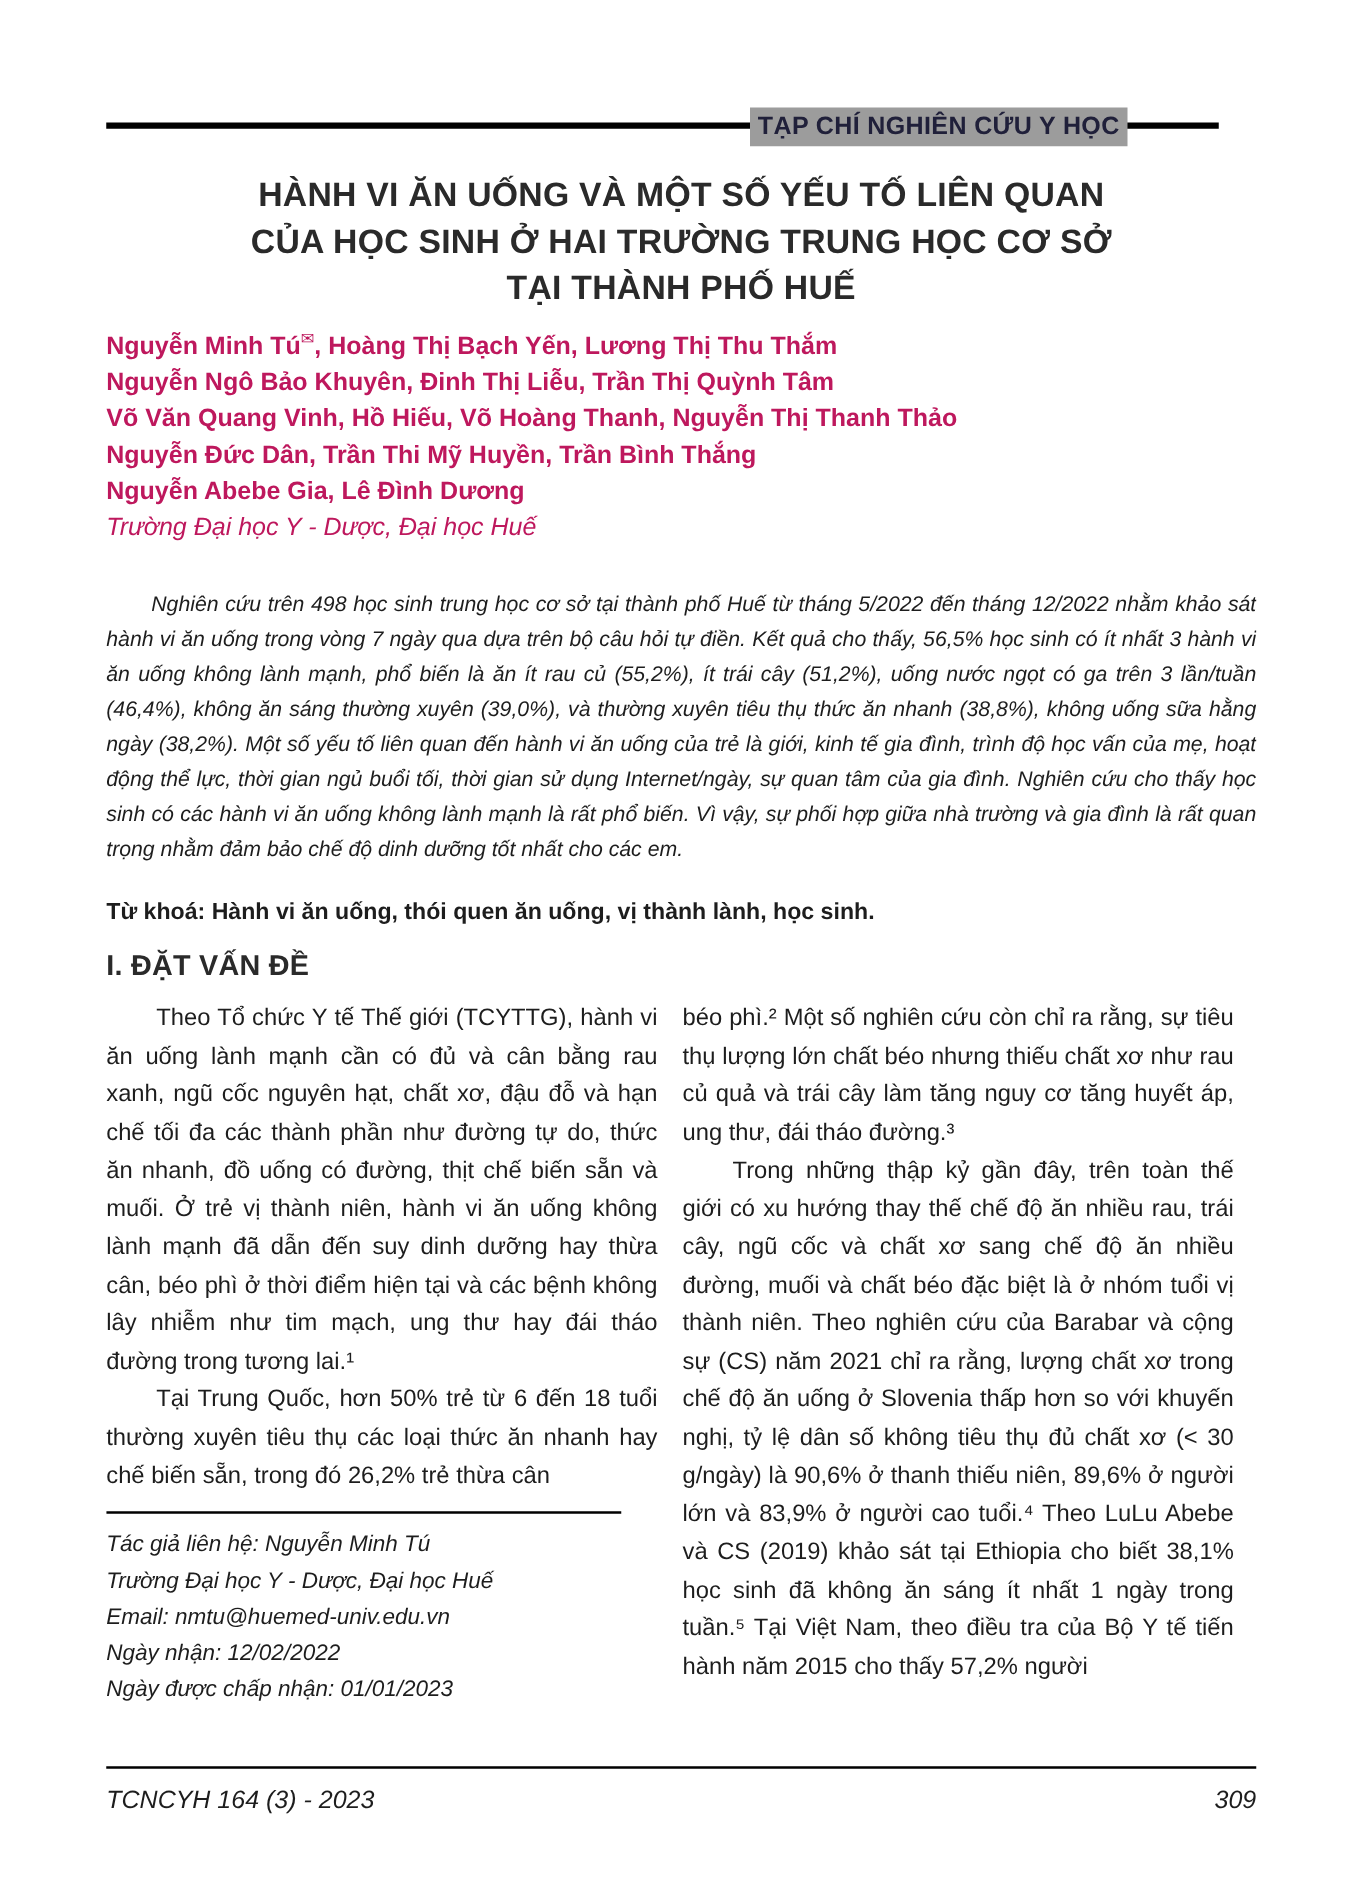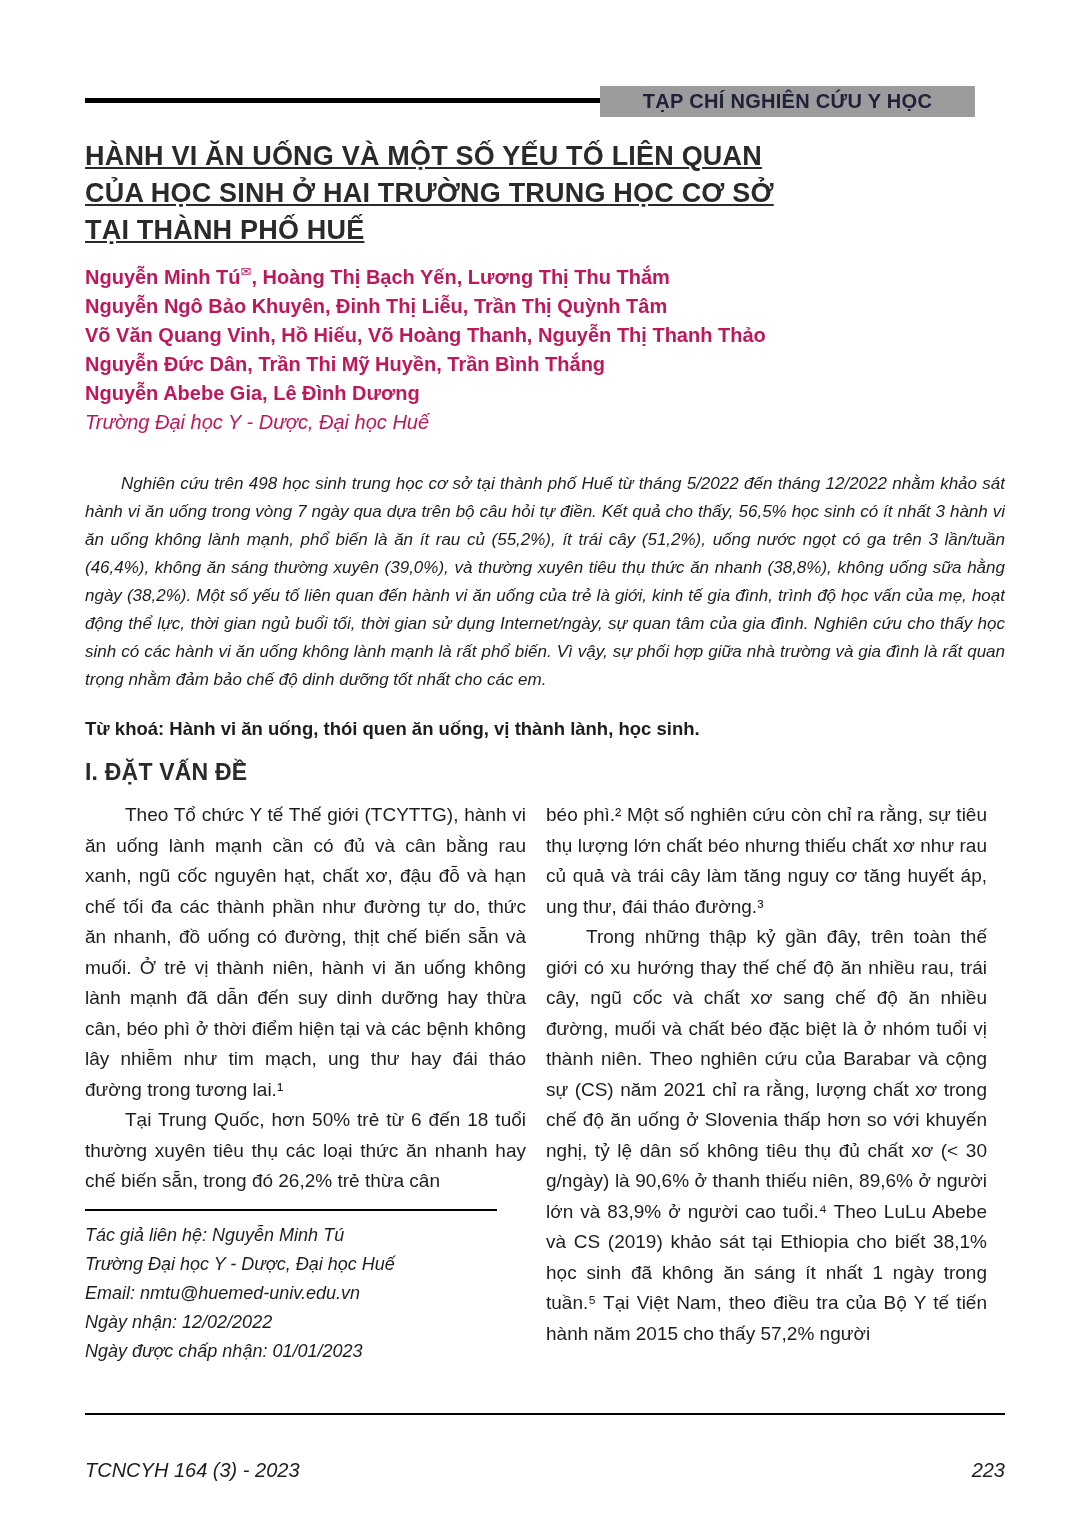--- a/index.html
+++ b/index.html
@@ -17,7 +17,7 @@
   
   .masthead-rule { position: absolute; top: 98px; left: 85px; width: 890px; height: 5px; background: #000000; }
   .masthead-badge {
-    position: absolute; top: 86px; left: 600px; width: 375px; height: 31px;
+    position: absolute; top: 86px; left: 600px; width: 302px; height: 31px;
     background: #9c9c9c; display: flex; align-items: center; justify-content: center; z-index: 2;
   }
   .masthead-text { font-size: 20px; font-weight: bold; color: #20203a; letter-spacing: 0.3px; }

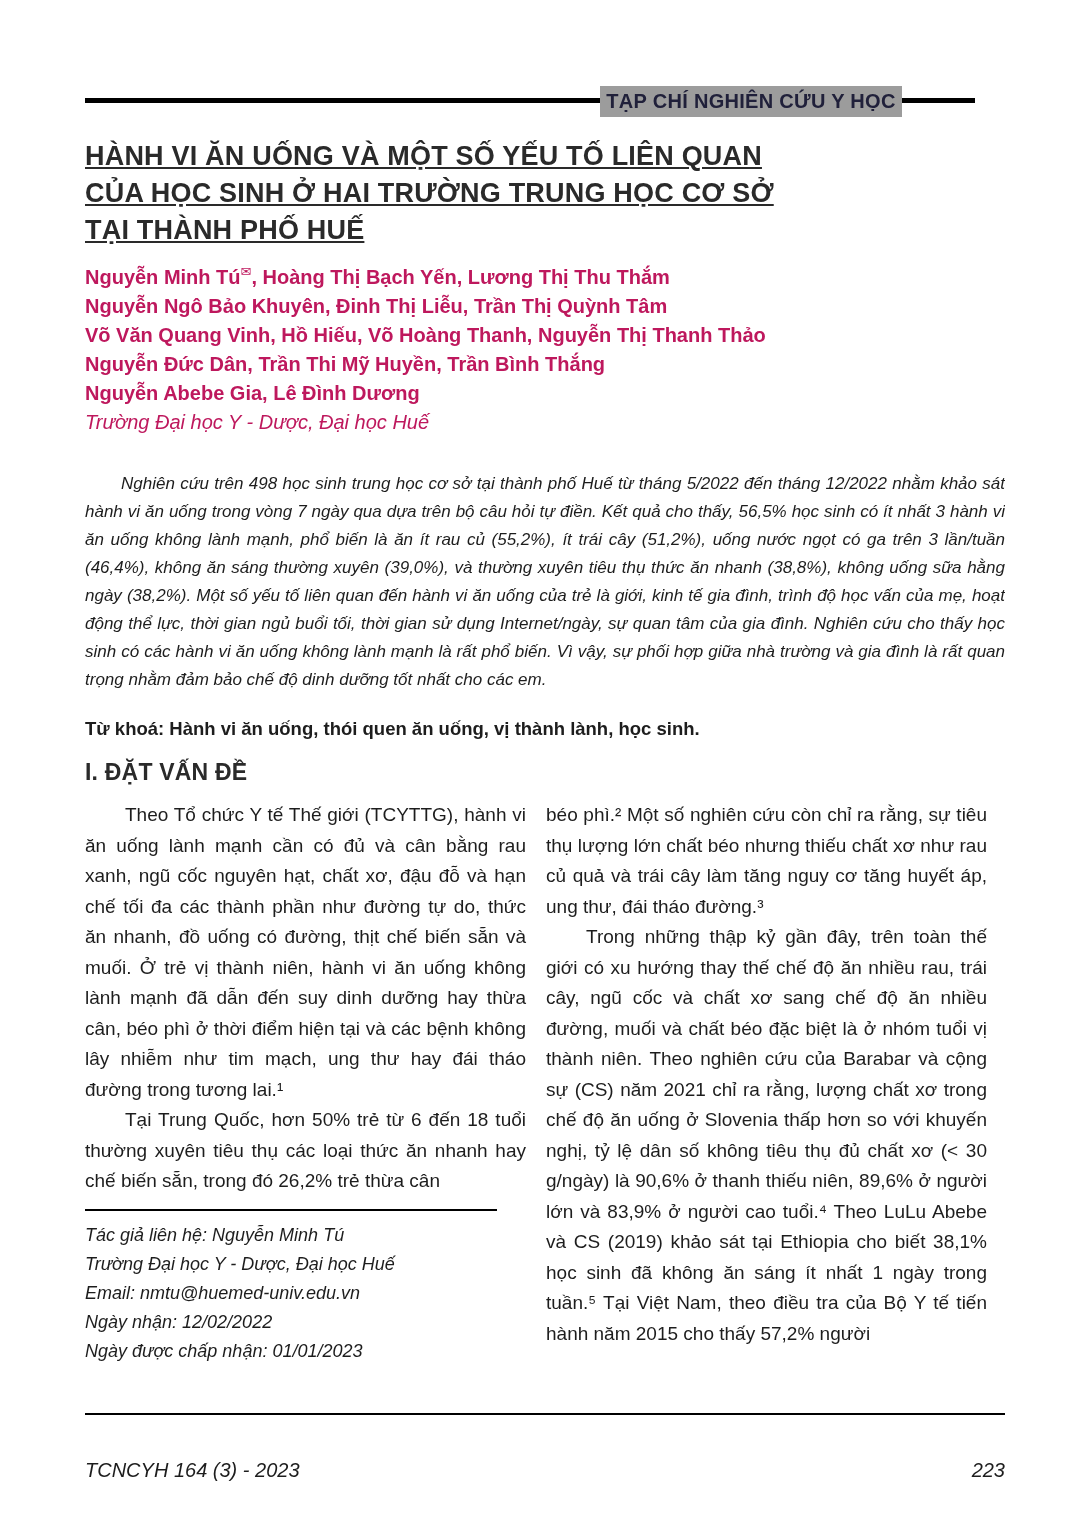--- a/index.html
+++ b/index.html
@@ -26,8 +26,8 @@
   .content { position: absolute; top: 128px; left: 85px; width: 920px; height: 1284px; overflow: hidden; }
 
   .title {
-    font-size: 27px; font-weight: bold; line-height: 37px;
-    color: #2a2a2a; margin: 10px 0 14px 0; letter-spacing: 0.2px; text-decoration: underline;
+    text-align: center; font-size: 27px; font-weight: bold; line-height: 37px;
+    color: #2a2a2a; margin: 10px 0 14px 0; letter-spacing: 0.2px;
   }
   .title-line { display: block; }
 

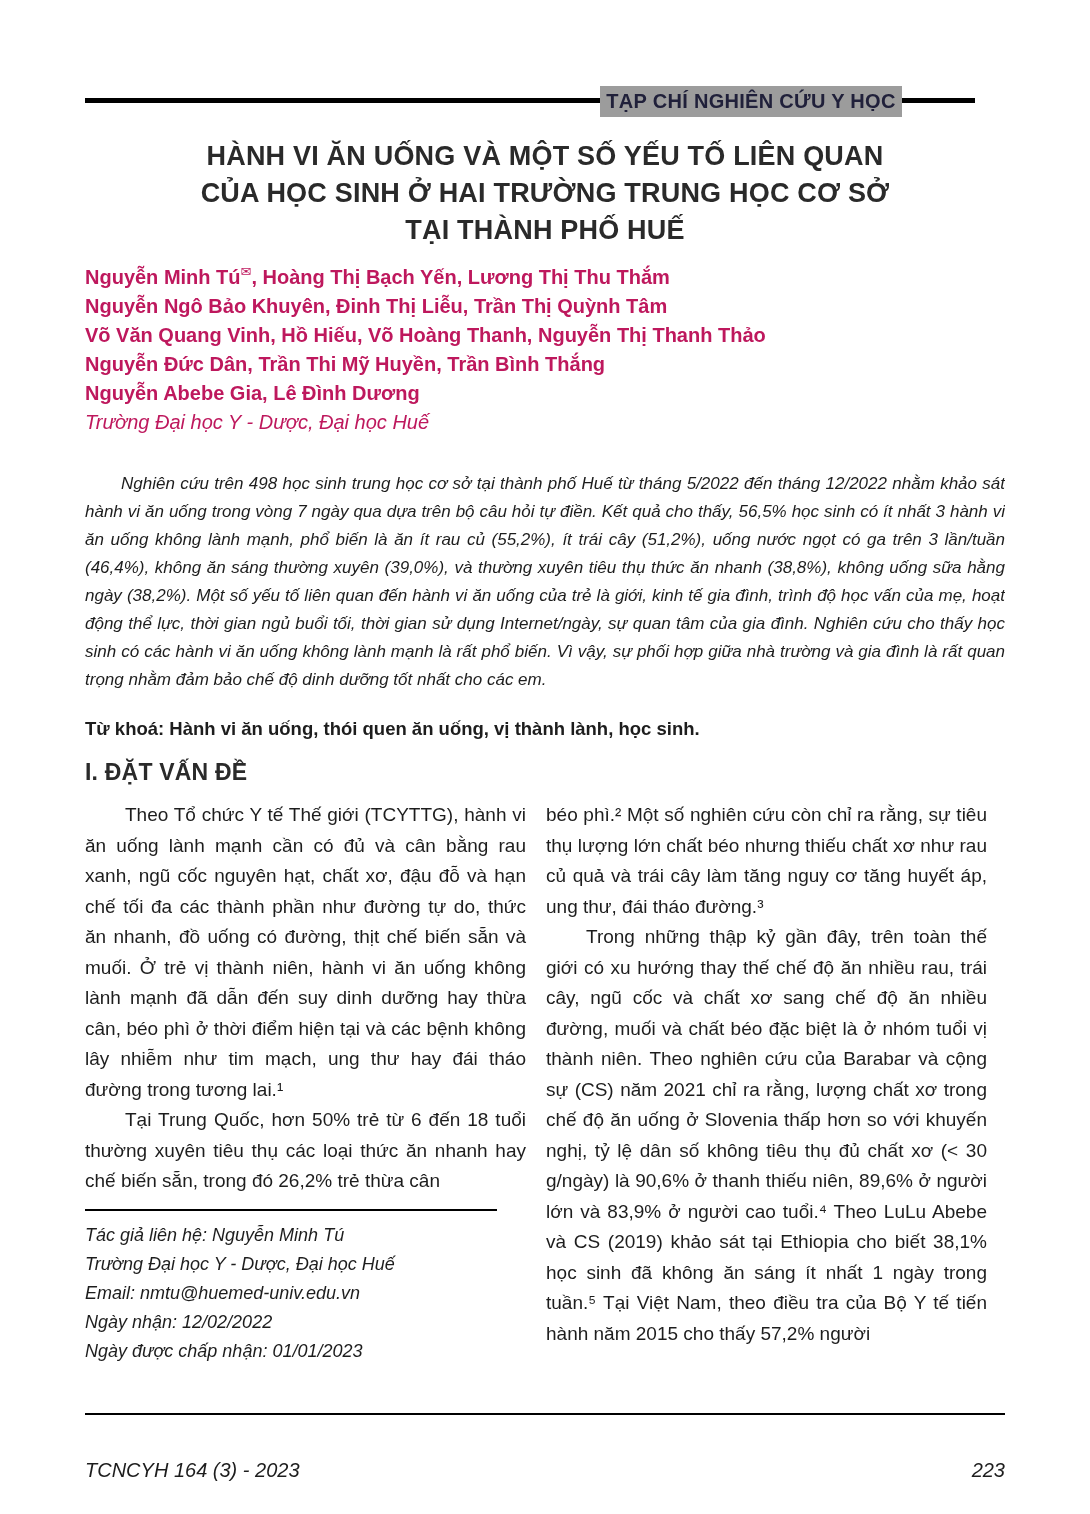--- a/index.html
+++ b/index.html
@@ -61,7 +61,7 @@
   
   .page-footer { position: absolute; left: 85px; width: 920px; top: 1413px; }
   .footer-rule { width: 920px; height: 2px; background: #000000; }
-  .footer-row { display: flex; justify-content: space-between; font-style: italic; font-size: 20px; padding-top: 14px; margin-top: 30px; }
+  .footer-row { display: flex; justify-content: space-between; font-style: italic; font-size: 20px; padding-top: 14px; }
 </style>
 </head>
 <body>

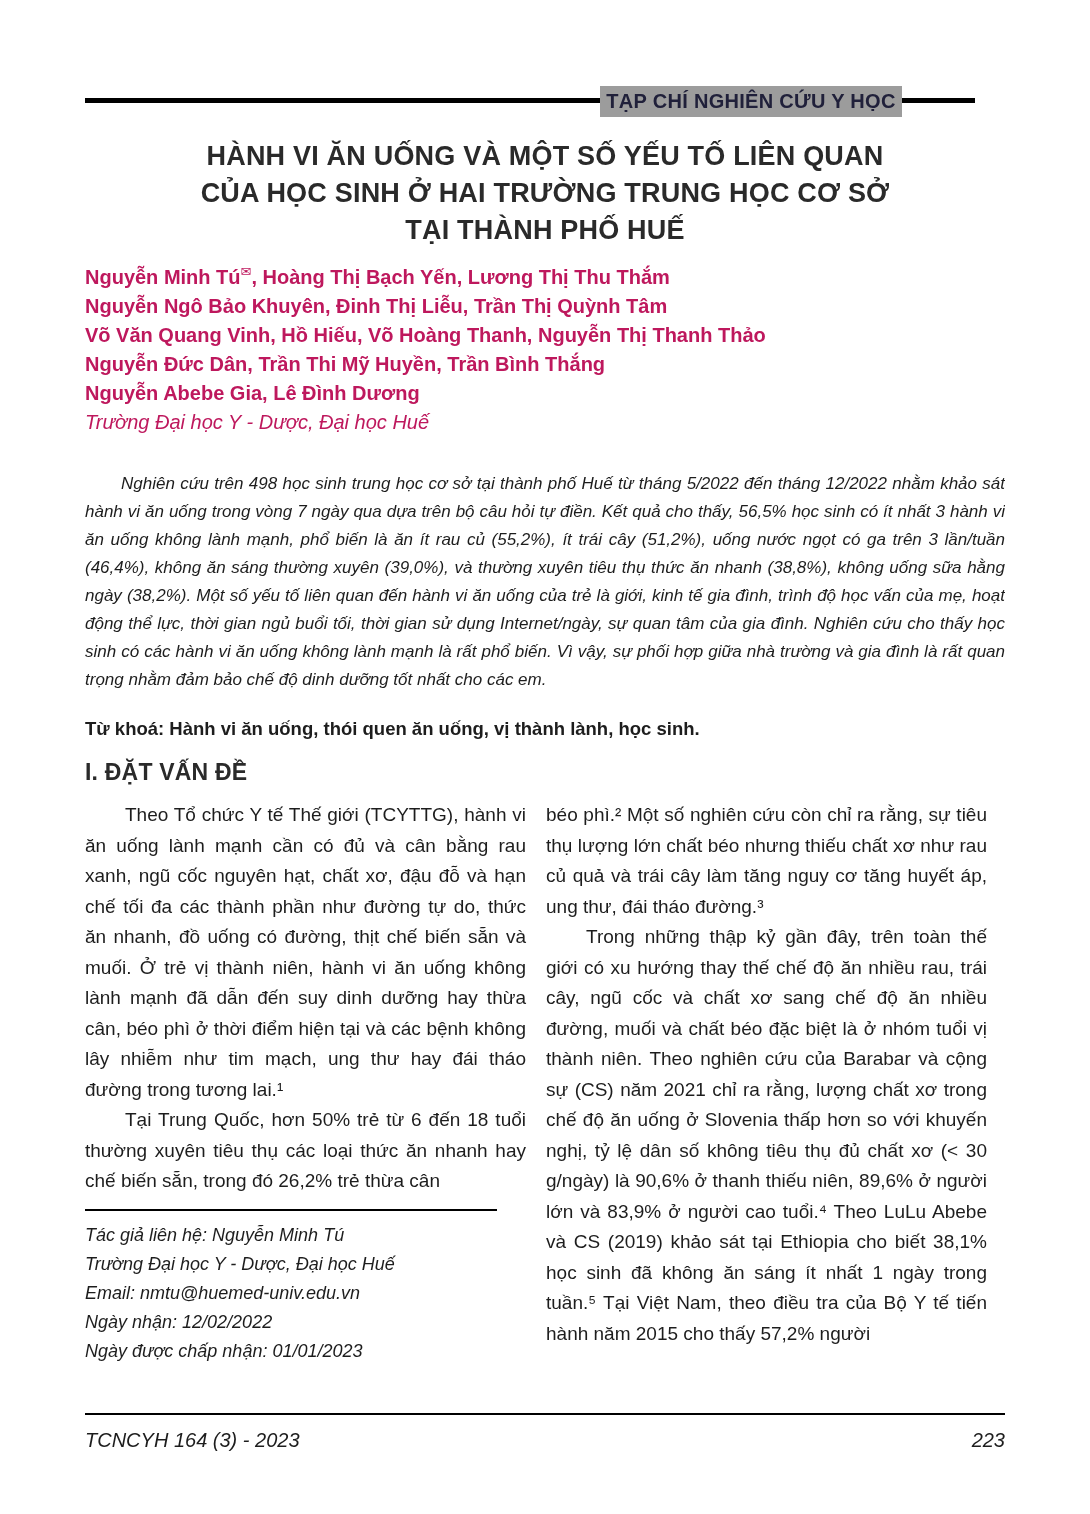--- a/index.html
+++ b/index.html
@@ -123,7 +123,7 @@
     <div class="footer-rule"></div>
     <div class="footer-row">
       <span class="footer-citation">TCNCYH 164 (3) - 2023</span>
-      <span class="footer-page-number">223</span>
+      <span class="footer-page-number">309</span>
     </div>
   </div>
 

